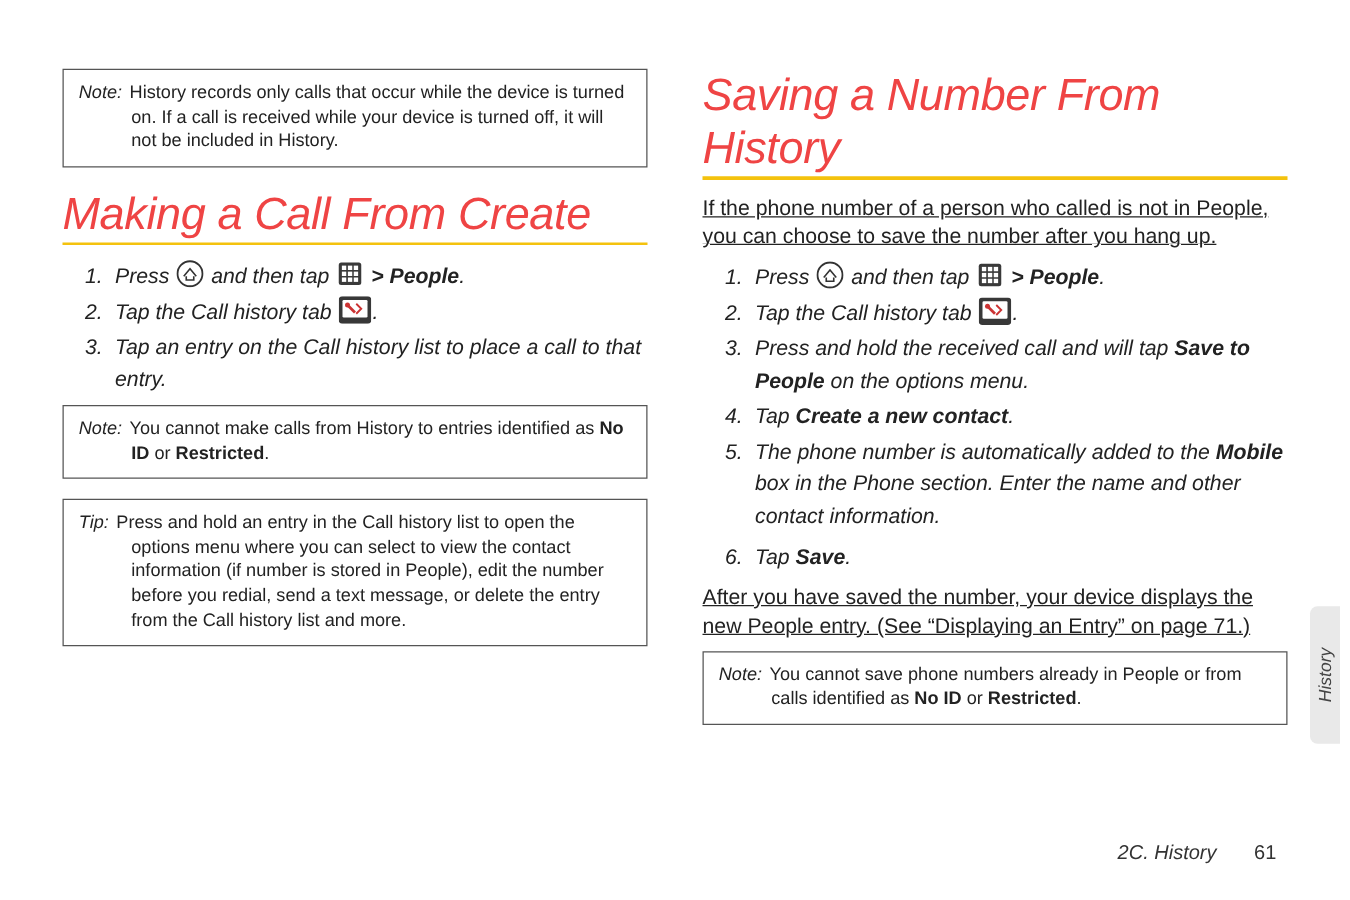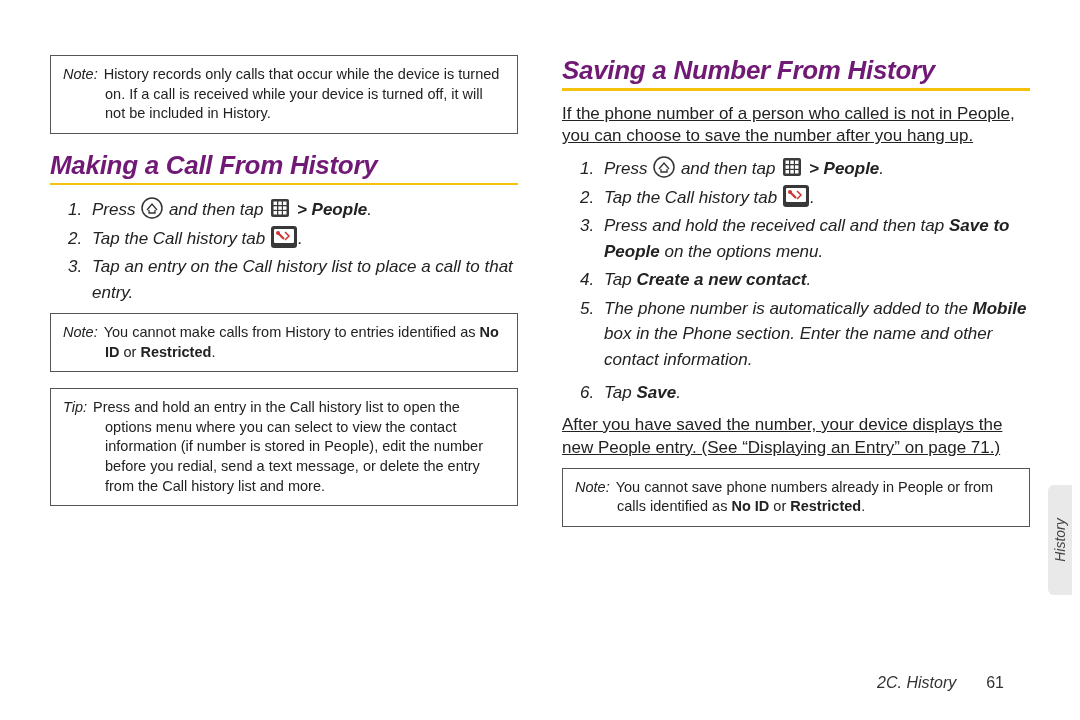--- a/index.html
+++ b/index.html
@@ -44,9 +44,9 @@
   }
   h2.section-heading {
     font-style: italic;
-    font-weight: 700;
-    font-size: 26px;
-    color: #701a75;
+    font-weight: 400;
+    font-size: 36px;
+    color: #ef4444;
     margin: 10px 0 2px 0;
     letter-spacing: -0.3px;
   }

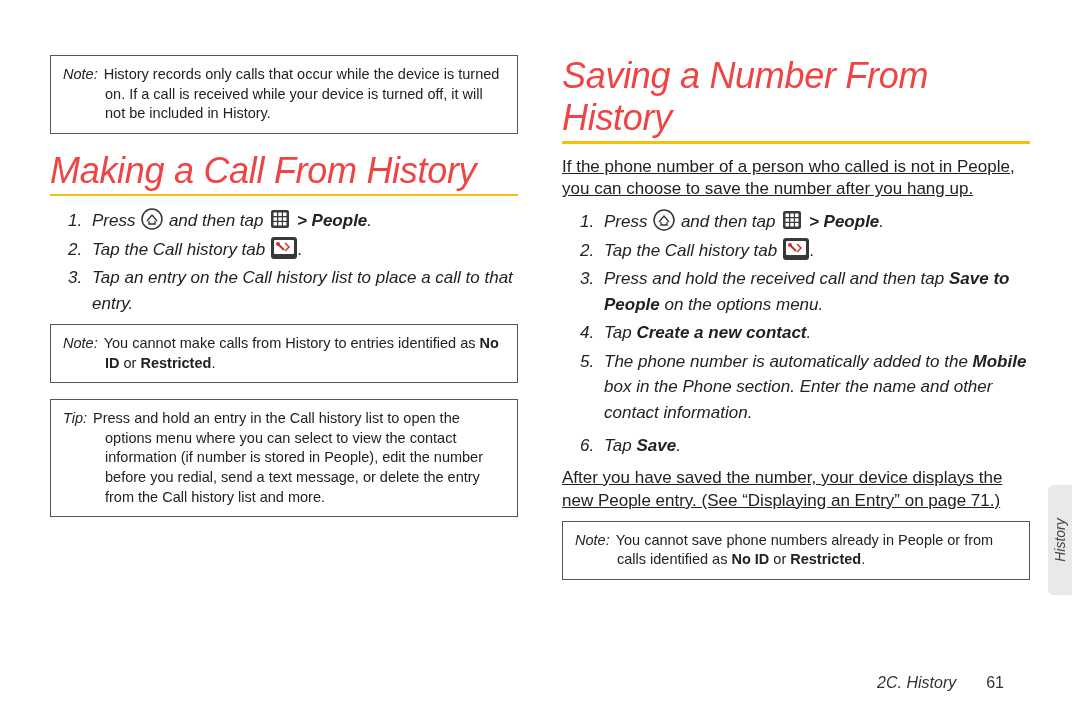--- a/index.html
+++ b/index.html
@@ -159,7 +159,7 @@
       <span class="hang"><span class="note-label">Note:</span><span>History records only calls that occur while the device is turned on. If a call is received while your device is turned off, it will not be included in History.</span></span>
     </div>
 
-    <h2 class="section-heading">Making a Call From History</h2>
+    <h2 class="section-heading">Making a Call From Create</h2>
     <div class="yellow-rule"></div>
 
     <ol class="steps">

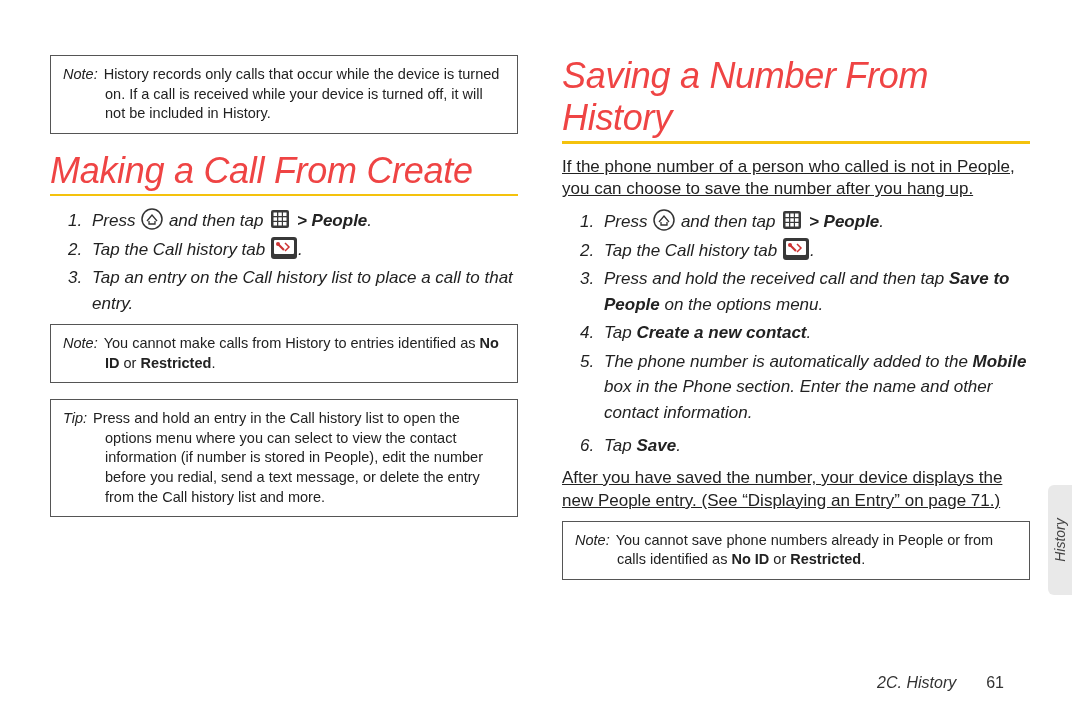--- a/index.html
+++ b/index.html
@@ -211,7 +211,7 @@
           </svg><span>.</span>
       </li>
       <li>
-        <span>Press and hold the received call and then tap </span><span class="b">Save to People</span><span> on the options menu.</span>
+        <span>Press and hold the received call and will tap </span><span class="b">Save to People</span><span> on the options menu.</span>
       </li>
       <li>
         <span>Tap </span><span class="b">Create a new contact</span><span>.</span>

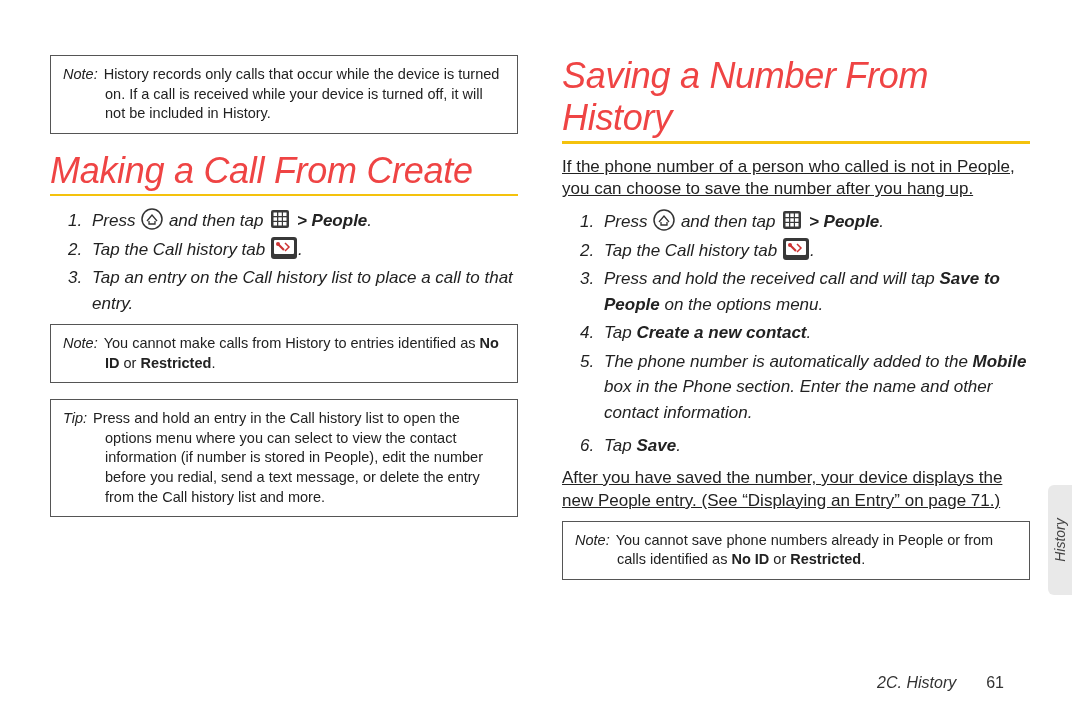--- a/index.html
+++ b/index.html
@@ -89,7 +89,7 @@
   }
   .footer {
     position: absolute;
-    right: 76px;
+    right: 59px;
     bottom: 28px;
     font-size: 16px;
     color: #333;

